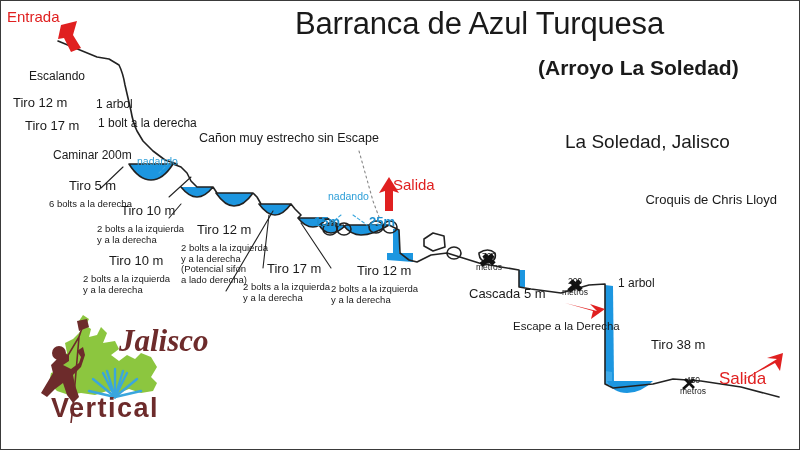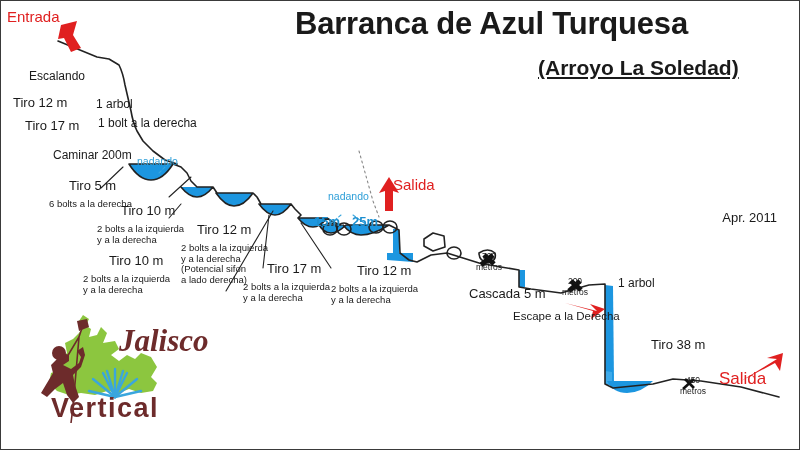--- a/index.html
+++ b/index.html
@@ -36,7 +36,7 @@
   
   .title-main {
     font-size: 31px;
-    font-weight: bold;
+    font-weight: normal;
     letter-spacing: -0.2px;
   }
   .title-sub1 {

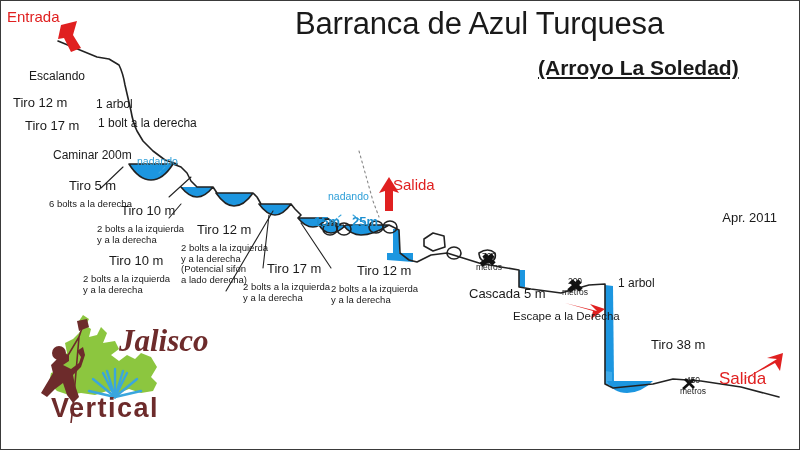--- a/index.html
+++ b/index.html
@@ -42,7 +42,6 @@
   .title-sub1 {
     font-size: 21px;
     font-weight: bold;
-    text-decoration: underline;
   }
   .title-sub2 {
     font-size: 20px;

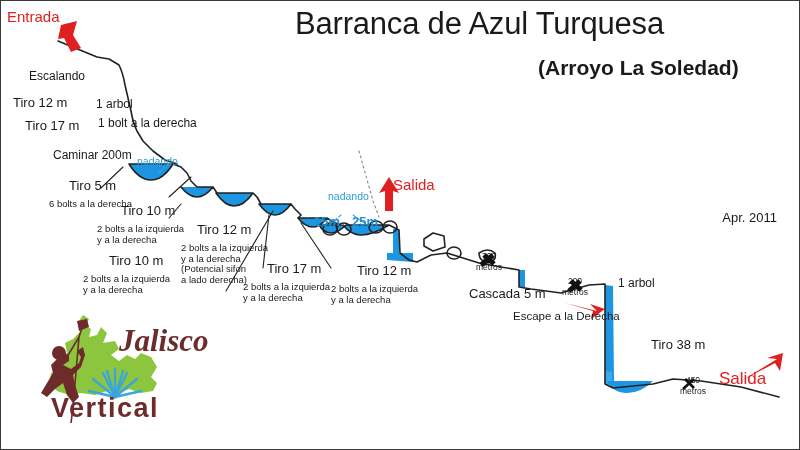--- a/index.html
+++ b/index.html
@@ -281,6 +281,7 @@
   <div class="lbl note10" style="left:40px; top:148px;">Caminar 200m</div>
   <div class="lbl note10" style="left:83px; top:97px;">1 arbol</div>
   <div class="lbl note10" style="left:85px; top:116px;">1 bolt a la derecha</div>
+  <div class="lbl cañon" style="left:198px; top:130px;">Cañon muy estrecho sin Escape</div>
   <div class="lbl note10" style="left:605px; top:276px;">1 arbol</div>
 
   <div class="lbl swim" style="left:136px; top:155px;">nadando</div>

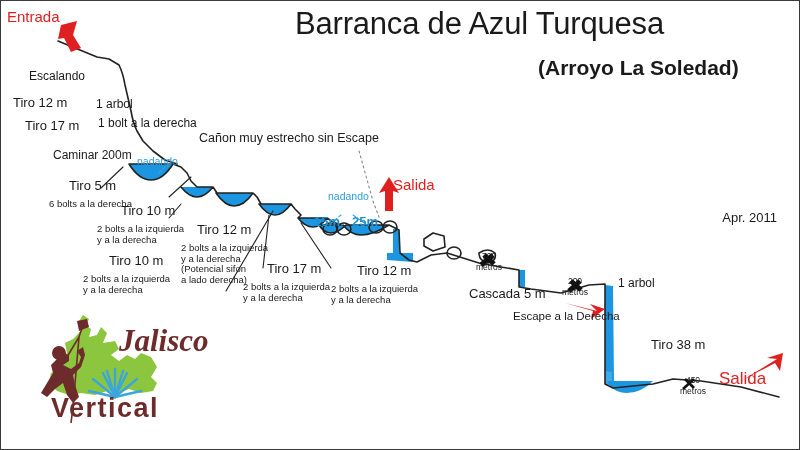--- a/index.html
+++ b/index.html
@@ -270,6 +270,7 @@
 
   <div class="lbl title-main" style="left:294px; top:6px;">Barranca de Azul Turquesa</div>
   <div class="lbl title-sub1" style="left:537px; top:55px;">(Arroyo La Soledad)</div>
+  <div class="lbl title-sub3" style="left:564px; top:130px;">La Soledad, Jalisco</div>
 
   <div class="lbl credits" style="left:600px; top:210px; width:176px;">Apr. 2011</div>
 

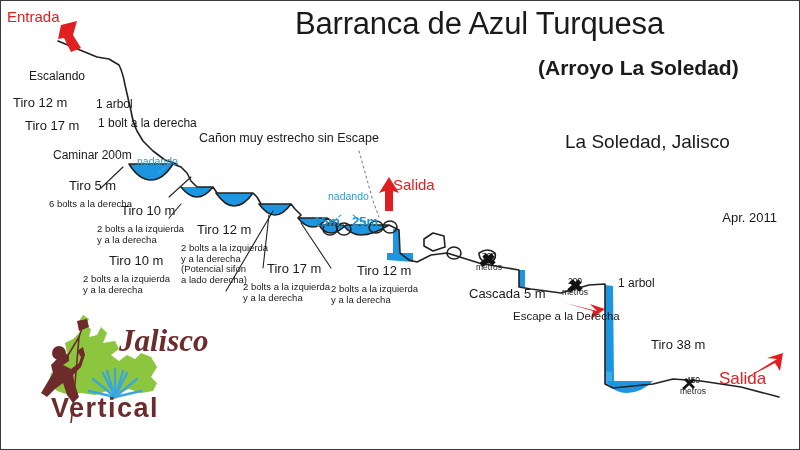--- a/index.html
+++ b/index.html
@@ -272,6 +272,7 @@
   <div class="lbl title-sub1" style="left:537px; top:55px;">(Arroyo La Soledad)</div>
   <div class="lbl title-sub3" style="left:564px; top:130px;">La Soledad, Jalisco</div>
 
+  <div class="lbl credits" style="left:600px; top:192px; width:176px;">Croquis de Chris Lloyd</div>
   <div class="lbl credits" style="left:600px; top:210px; width:176px;">Apr. 2011</div>
 
   <div class="lbl entrada" style="left:6px; top:8px;">Entrada</div>

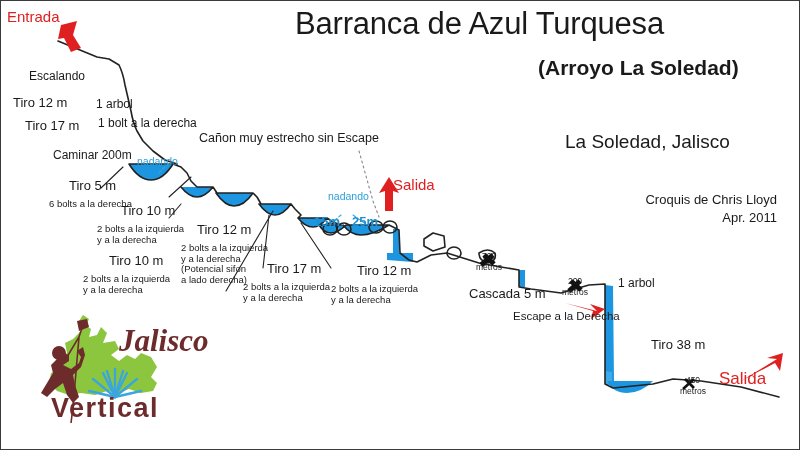--- a/index.html
+++ b/index.html
@@ -289,7 +289,7 @@
   <div class="lbl swim" style="left:136px; top:155px;">nadando</div>
   <div class="lbl swim" style="left:327px; top:190px;">nadando</div>
   <div class="lbl swim-sm" style="left:313px; top:214px;">15m</div>
-  <div class="lbl swim-sm" style="left:351px; top:214px;">25m</div>
+  <div class="lbl swim-sm" style="left:368px; top:214px;">25m</div>
 
   <div class="lbl tiro" style="left:12px; top:95px;">Tiro 12 m</div>
 

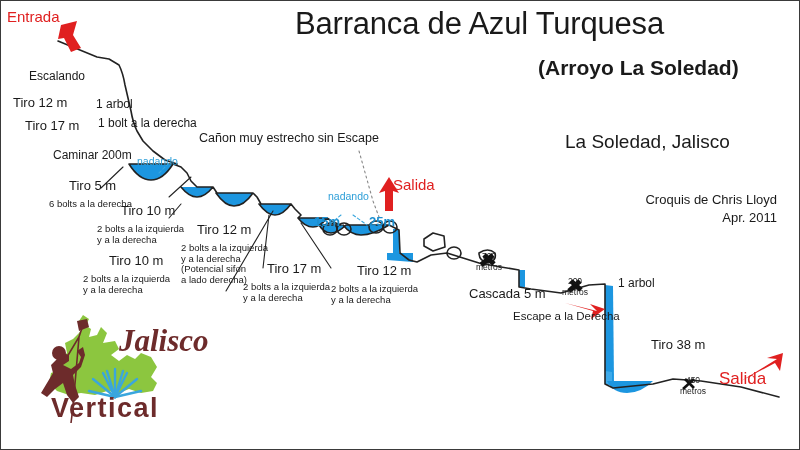--- a/index.html
+++ b/index.html
@@ -273,7 +273,6 @@
   <div class="lbl title-sub3" style="left:564px; top:130px;">La Soledad, Jalisco</div>
 
   <div class="lbl credits" style="left:600px; top:192px; width:176px;">Croquis de Chris Lloyd</div>
-  <div class="lbl credits" style="left:600px; top:210px; width:176px;">Apr. 2011</div>
 
   <div class="lbl entrada" style="left:6px; top:8px;">Entrada</div>
   <div class="lbl salida" style="left:392px; top:176px;">Salida</div>

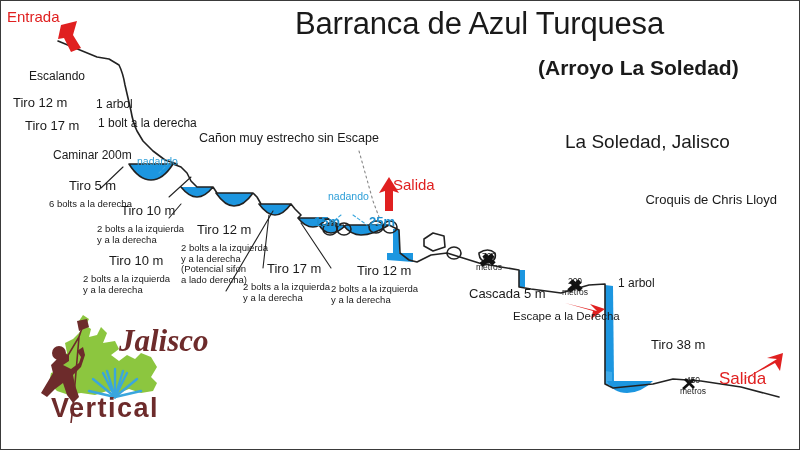--- a/index.html
+++ b/index.html
@@ -323,7 +323,7 @@
 
   <div class="lbl tiro" style="left:650px; top:337px;">Tiro 38 m</div>
 
-  <div class="lbl note-cap" style="left:505px; top:309px;padding-left:7px;">Escape a la Derecha</div>
+  <div class="lbl note-cap" style="left:505px; top:319px;padding-left:7px;">Escape a la Derecha</div>
 
   <div class="lbl dist" style="left:466px; top:228px; width:44px;">700</div>
   <div class="lbl dist" style="left:466px; top:239px; width:44px;">metros</div>

